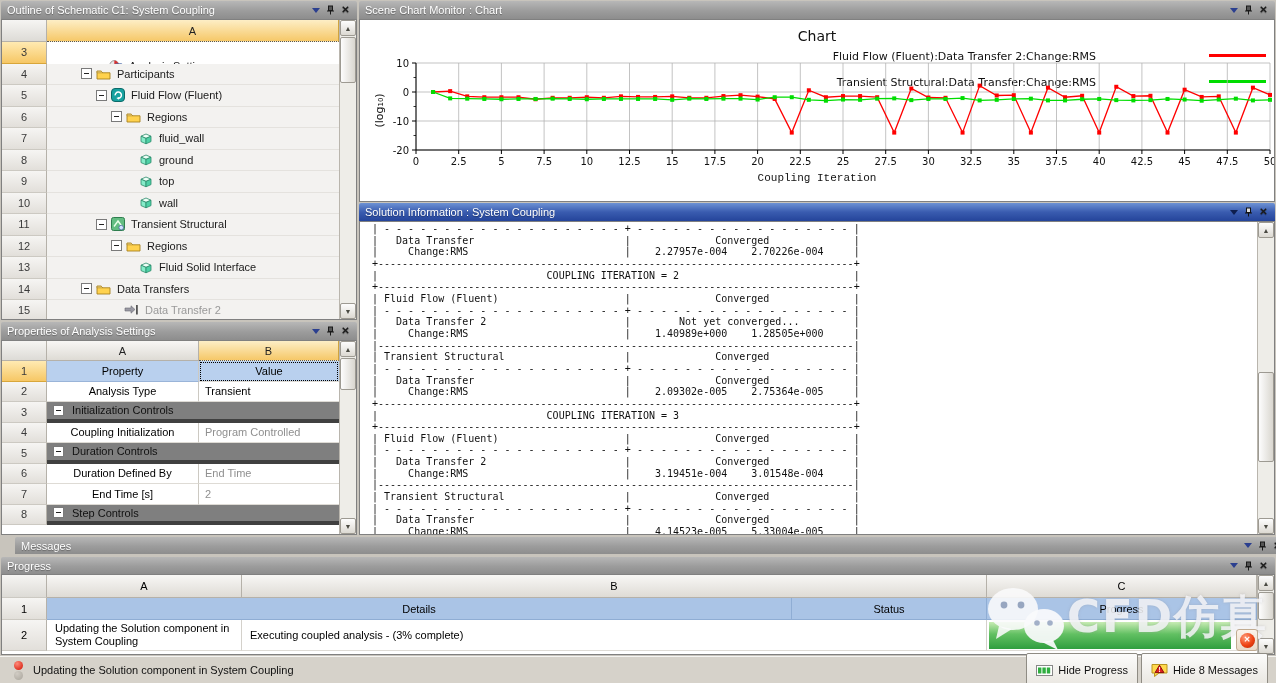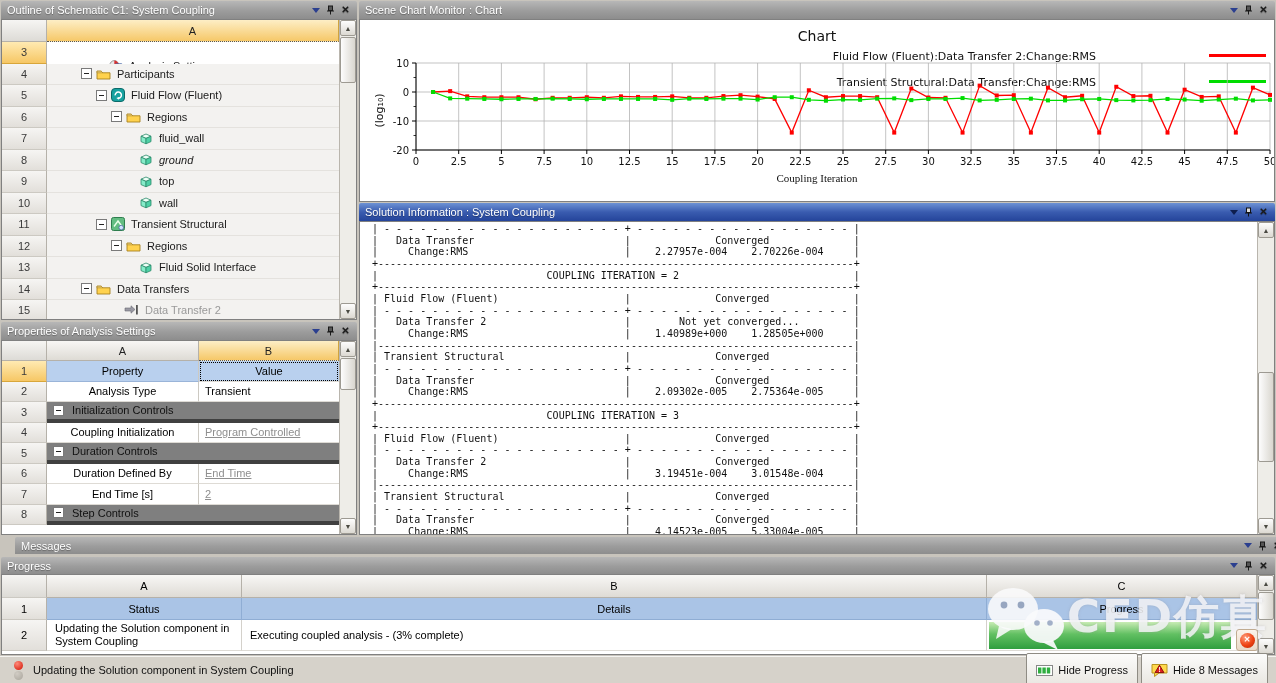--- a/index.html
+++ b/index.html
@@ -182,7 +182,7 @@
           </div>
           <div class="trow">
             <div class="numcell">8</div>
-            <div class="treecell" style="padding-left: 79px; font-style: italic;">
+            <div class="treecell" style="padding-left: 79px;">
               <span class="exp-spacer"></span>
               <span class="ticon">
                 <svg width="14" height="13">

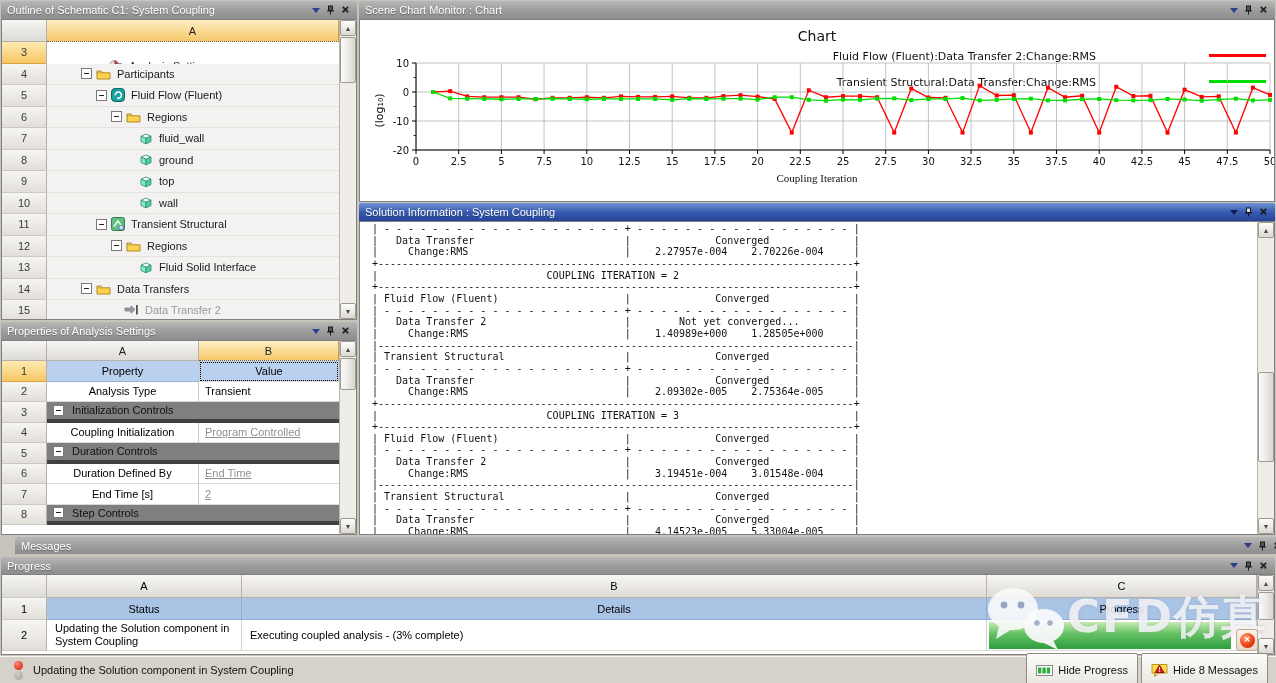--- a/index.html
+++ b/index.html
@@ -56,7 +56,7 @@
   .leg-row { position:absolute; font-size:11px; color:#111; font-family:"DejaVu Sans", sans-serif; }
   .leg-swatch { position:absolute; height:3px; width:57px; }
   .ylab { position:absolute; left:2px; top:84px; transform:rotate(-90deg); transform-origin:center; font-size:11px; font-family:"DejaVu Sans", sans-serif; color:#111; }
-  .xlab { position:absolute; top:152px; left:0; right:0; text-align:center; font-size:11px; font-family:Liberation Serif, serif; color:#111; }
+  .xlab { position:absolute; top:152px; left:0; right:0; text-align:center; font-size:11px; font-family:Liberation Mono, monospace; color:#111; }
 
   
   .console { position:absolute; left:12px; top:1px; font-family:"DejaVu Sans Mono", monospace; font-size:10px; line-height:11.65px; white-space:pre; color:#111; }

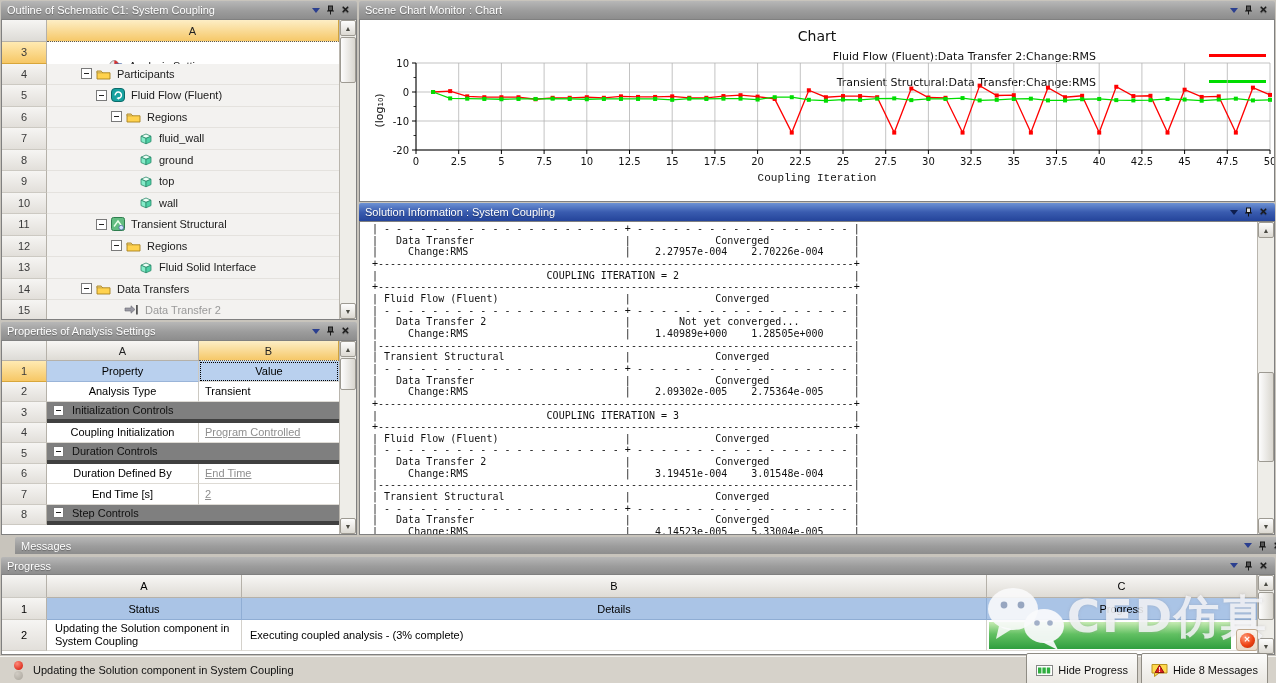--- a/index.html
+++ b/index.html
@@ -49,7 +49,7 @@
   .prow.hdr1 .pA { background:#b9d0ee; border-bottom:1px solid #9ab4d8; }
   .prow.hdr1 .pB { background:#b9d0ee; justify-content:center; padding-left:0; outline:1px dotted #000; outline-offset:-2px; }
   .prow.group .pgroup { flex:1; display:flex; align-items:center; background:#7f7f7f; font-size:11px; color:#111; padding-left:6px; border-bottom:4px solid #404040; }
-  .prow .muted { color:#8f8f8f;text-decoration:underline; }
+  .prow .muted { color:#8f8f8f; }
 
   
   .chart-title { position:absolute; top:8px; left:0; right:0; text-align:center; font-size:14px; color:#111; font-family:"DejaVu Sans", sans-serif; }

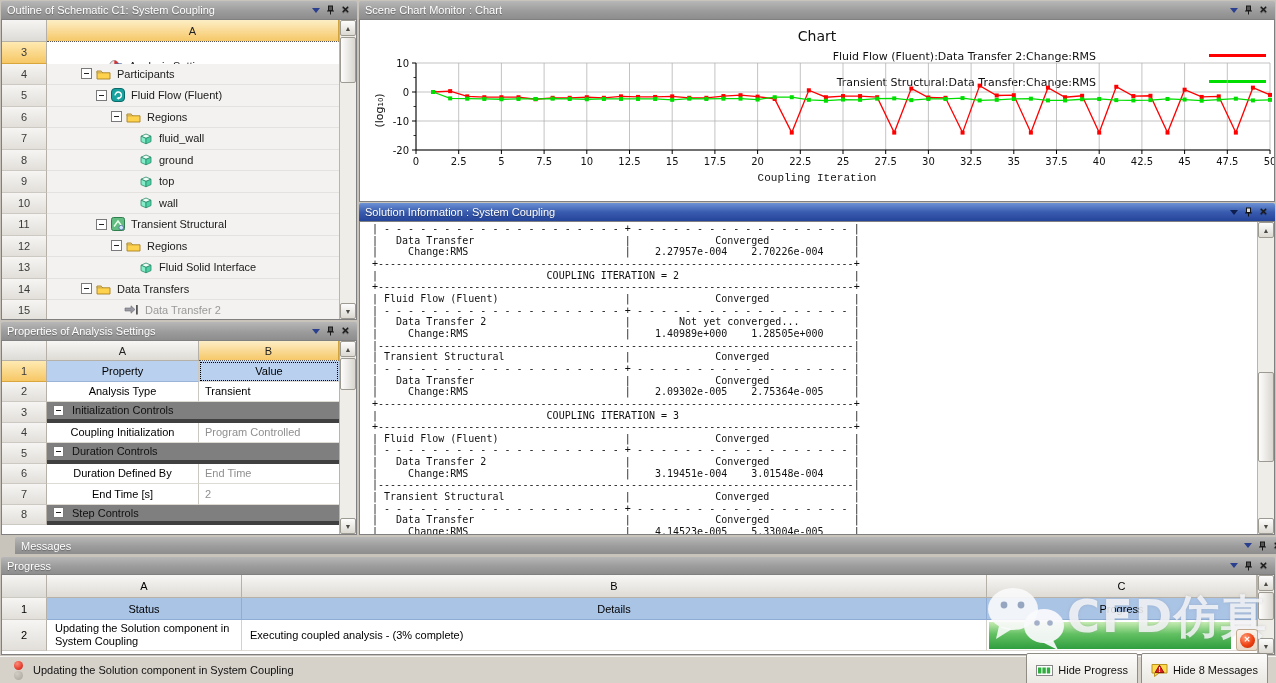--- a/index.html
+++ b/index.html
@@ -691,8 +691,8 @@
       </div>
       <div class="ptable-row" style="height:22px;">
         <div class="pt-num">1</div>
+        <div class="pt-cell pt-blue pt-b">Details</div>
         <div class="pt-cell pt-blue pt-a">Status</div>
-        <div class="pt-cell pt-blue pt-b">Details</div>
         <div class="pt-cell pt-blue pt-c">Progress</div>
       </div>
       <div class="ptable-row" style="height:31px;">

